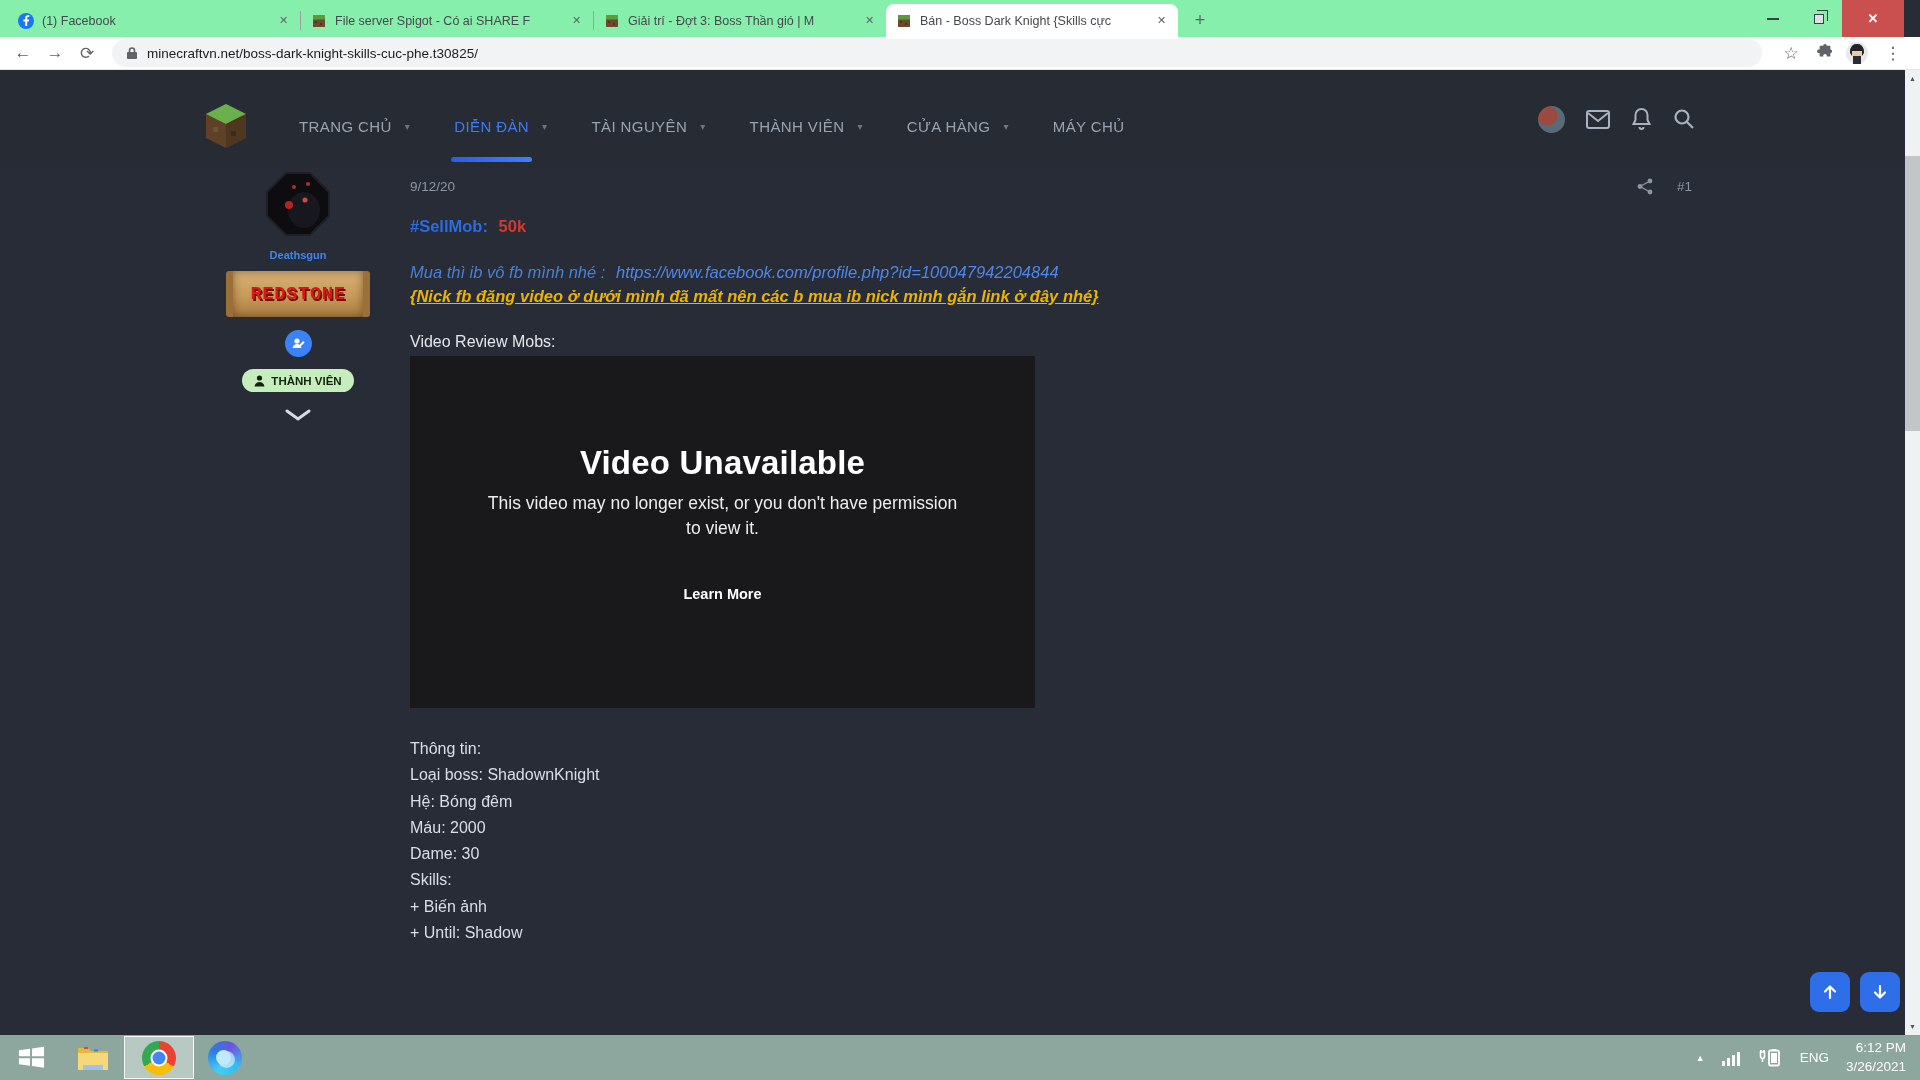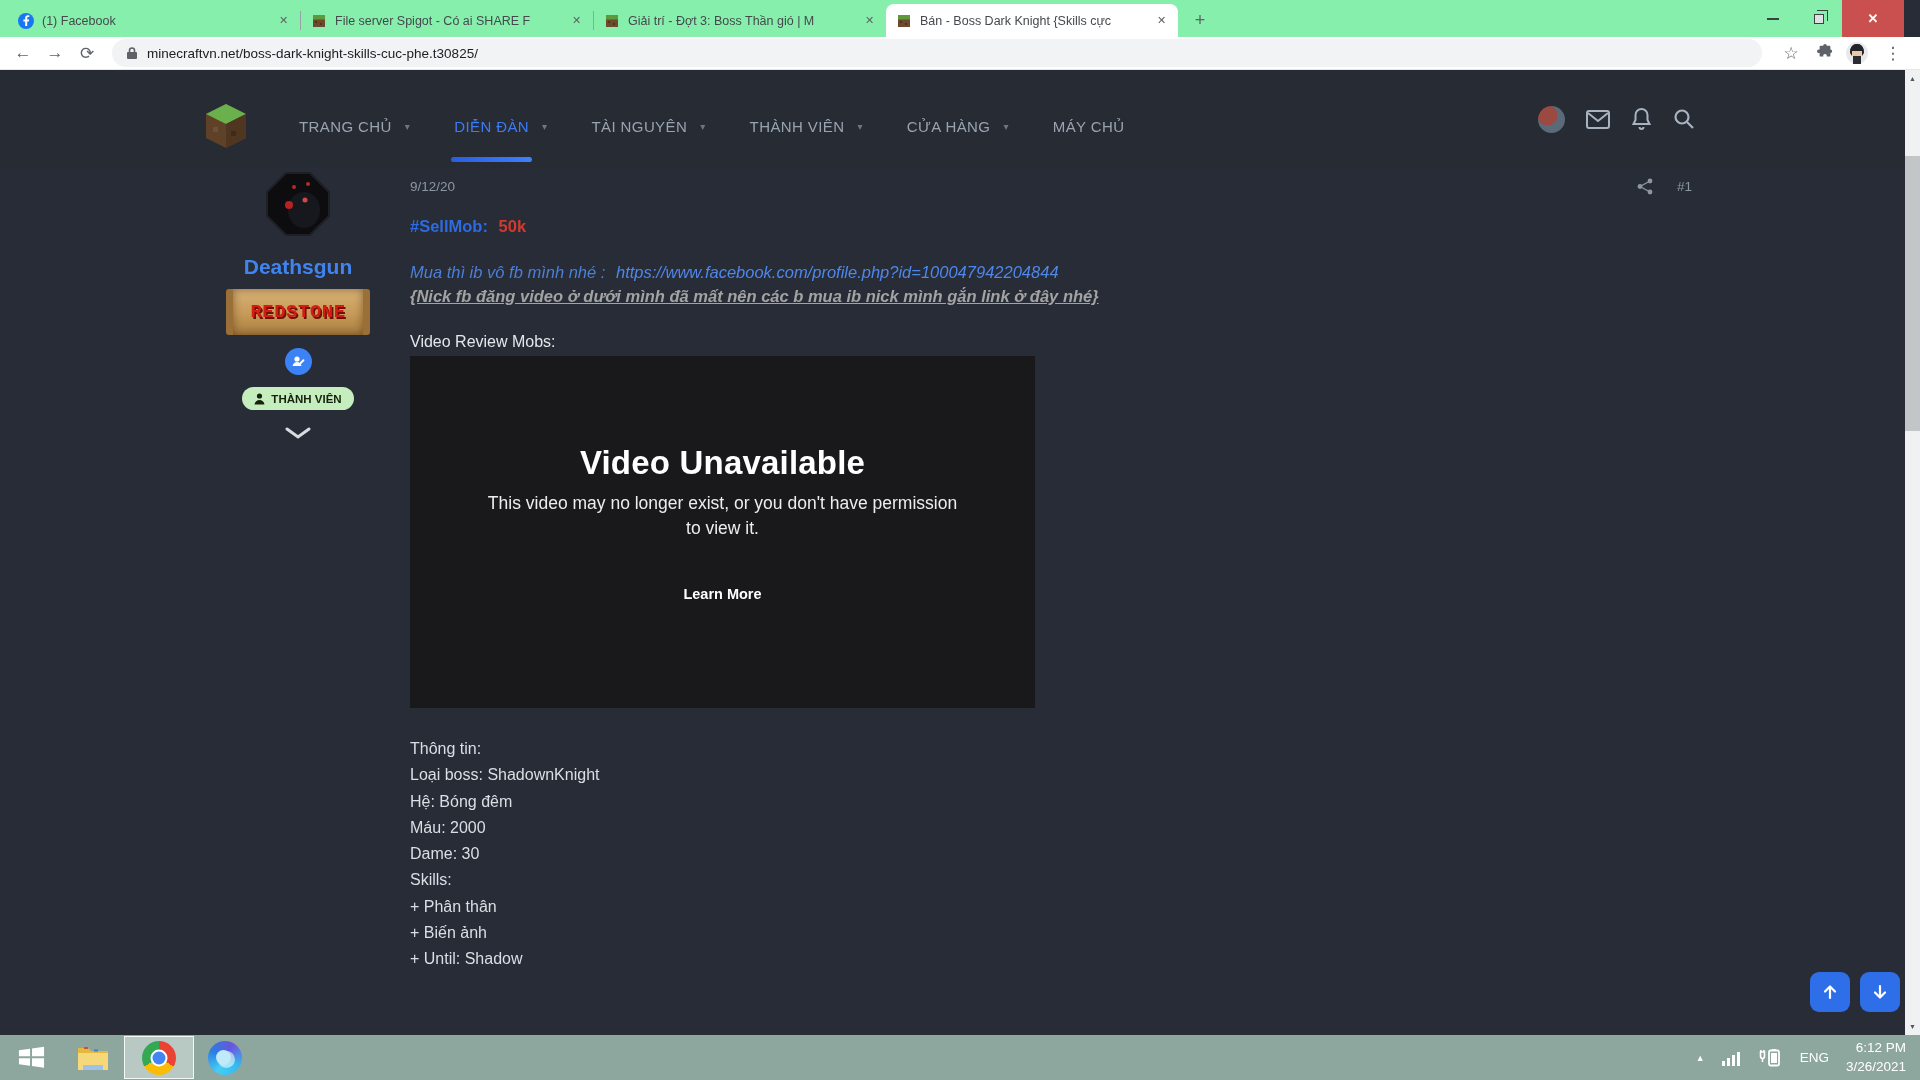--- a/index.html
+++ b/index.html
@@ -61,7 +61,7 @@
   
   .post-sidebar { position:absolute; left:222px; top:100px; width:152px; display:flex; flex-direction:column;
                   align-items:center; }
-  .author-name { margin-top:17px; font-size:21px; font-weight:bold; color:#4084f0; }
+  .author-name { margin-top:11px; font-size:11px; font-weight:bold; color:#4084f0; }
   .rank-banner { margin-top:10px; width:144px; height:46px; background:linear-gradient(180deg,#d8b277 0%,#c69a58 55%,#a87c40 100%);
                  border-left:7px solid #9a7038; border-right:7px solid #9a7038; border-radius:3px;
                  display:flex; align-items:center; justify-content:center; box-shadow:inset 0 0 8px rgba(60,30,0,.5); }

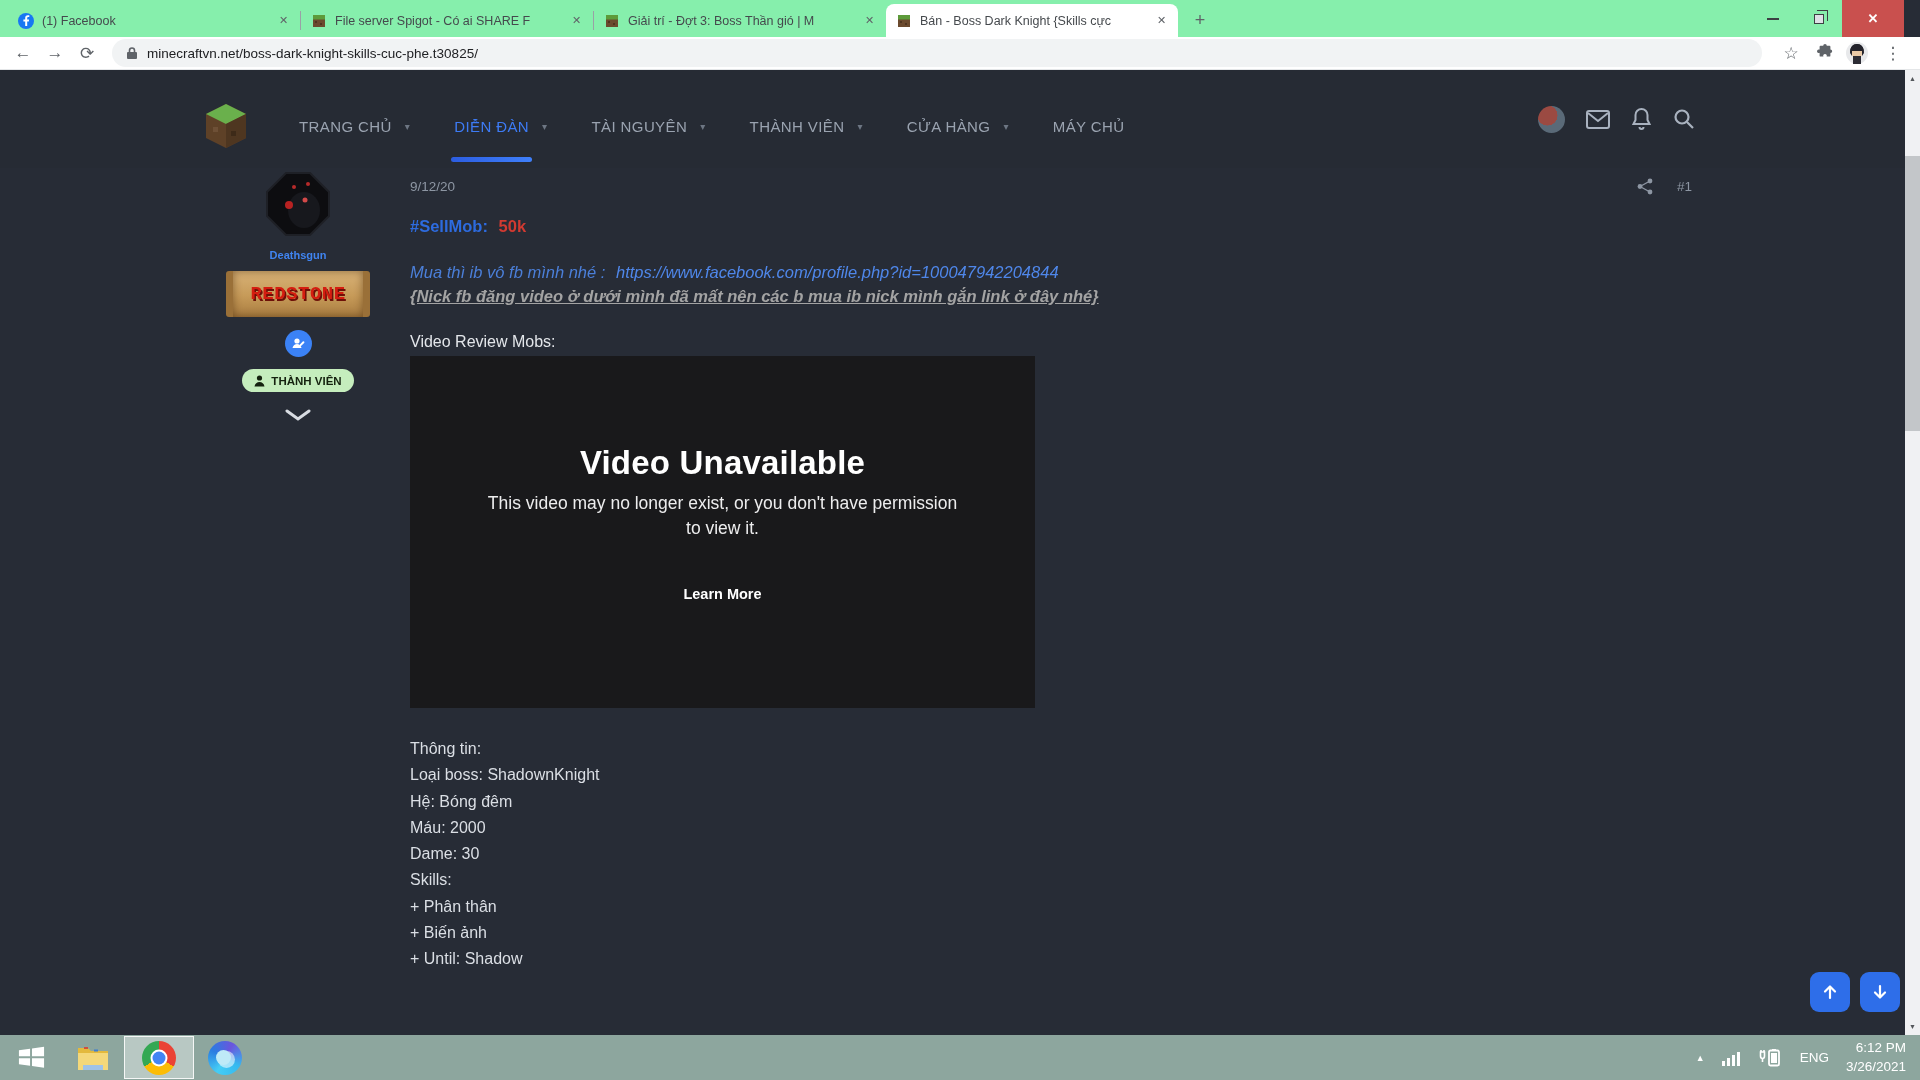--- a/index.html
+++ b/index.html
@@ -80,7 +80,7 @@
   .sell-tag { color:#2d6bdf; } .sell-price { color:#d13a31; margin-left:6px; }
   .contact-line { margin-top:27px; font-size:16.5px; font-style:italic; color:#4b7fd9; }
   .contact-link { color:#4f87ea; margin-left:6px; }
-  .note-line { margin-top:5px; font-size:16.5px; font-style:italic; font-weight:bold; color:#a3a3a3;
+  .note-line { margin-top:5px; font-size:16.5px; font-style:italic; font-weight:bold; color:#eab308;
                text-decoration:underline; }
   .video-label { margin-top:27px; font-size:16px; color:#e3e6ea; }
   .video-box { margin-top:5px; width:625px; height:352px; background:#19191b; display:flex; flex-direction:column;

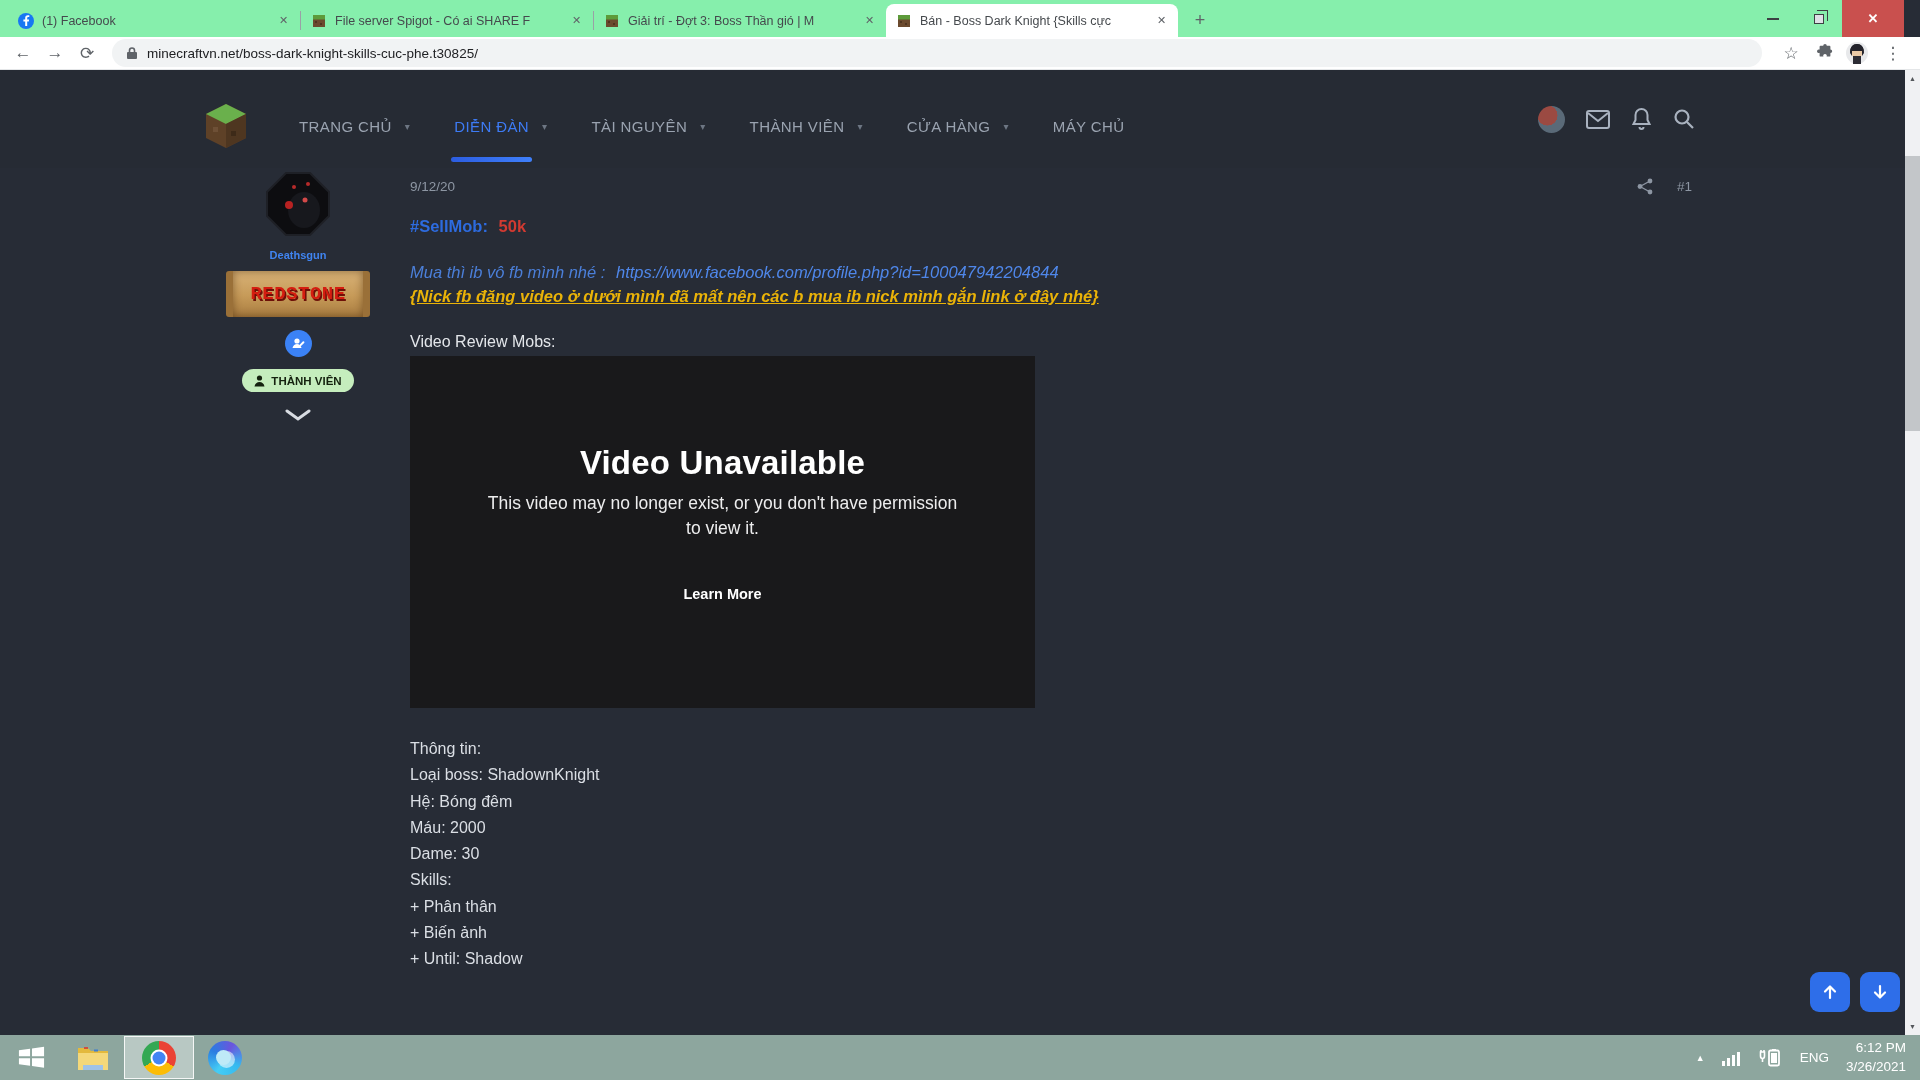--- a/index.html
+++ b/index.html
@@ -336,7 +336,6 @@
       <div>Máu: 2000</div>
       <div>Dame: 30</div>
       <div>Skills:</div>
-      <div>+ Phân thân</div>
       <div>+ Biến ảnh</div>
       <div>+ Until: Shadow</div>
     </div>

